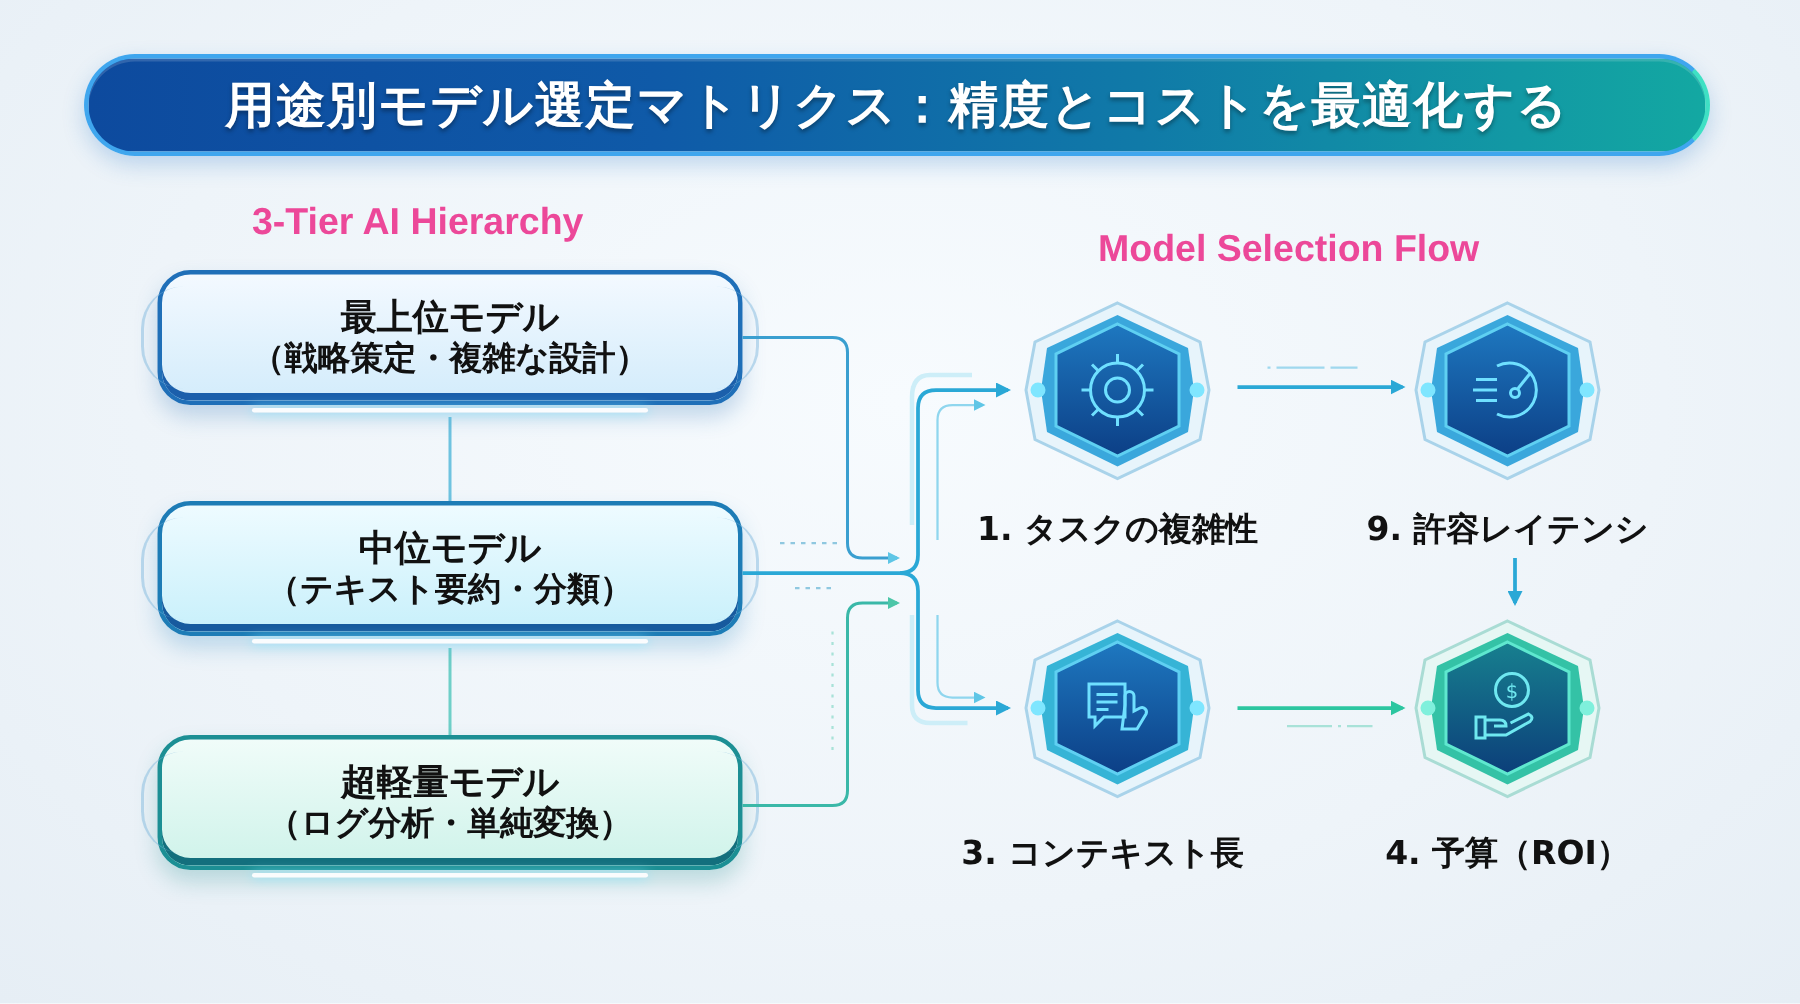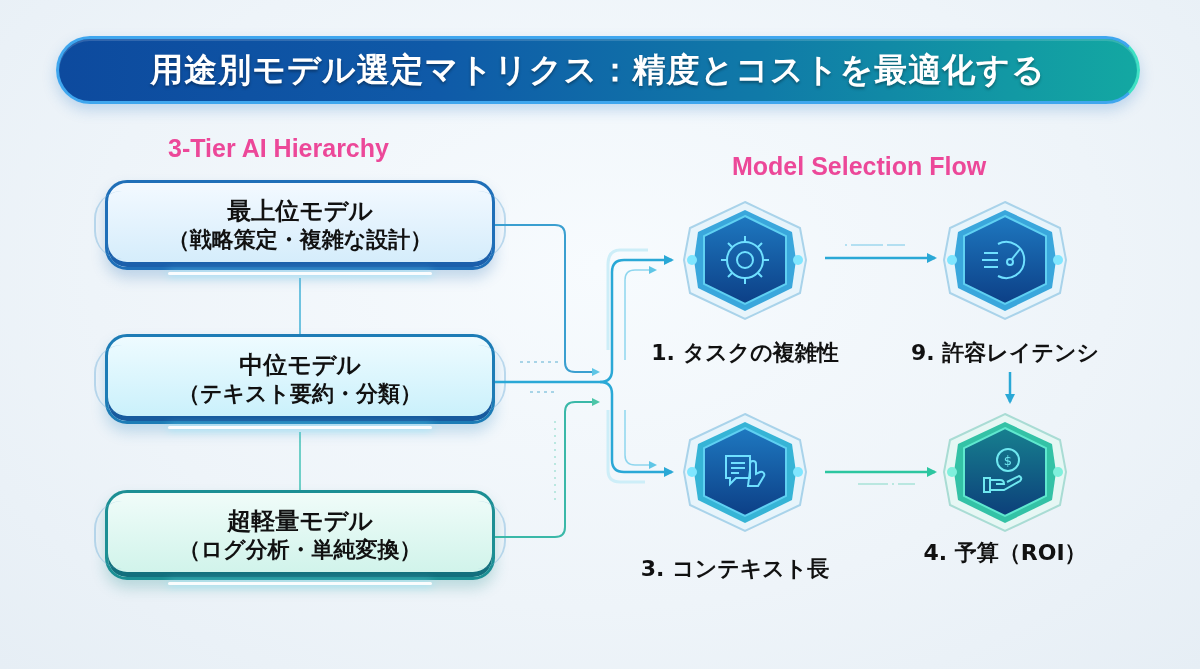--- a/index.html
+++ b/index.html
@@ -213,6 +213,6 @@
     </g>
   </svg>
 </div>
-<div class="step-label" style="left:1005px; top:538px;">4. 予算（ROI）</div>
+<div class="step-label" style="left:1005px; top:554px;">4. 予算（ROI）</div>
 
 </body></html>

